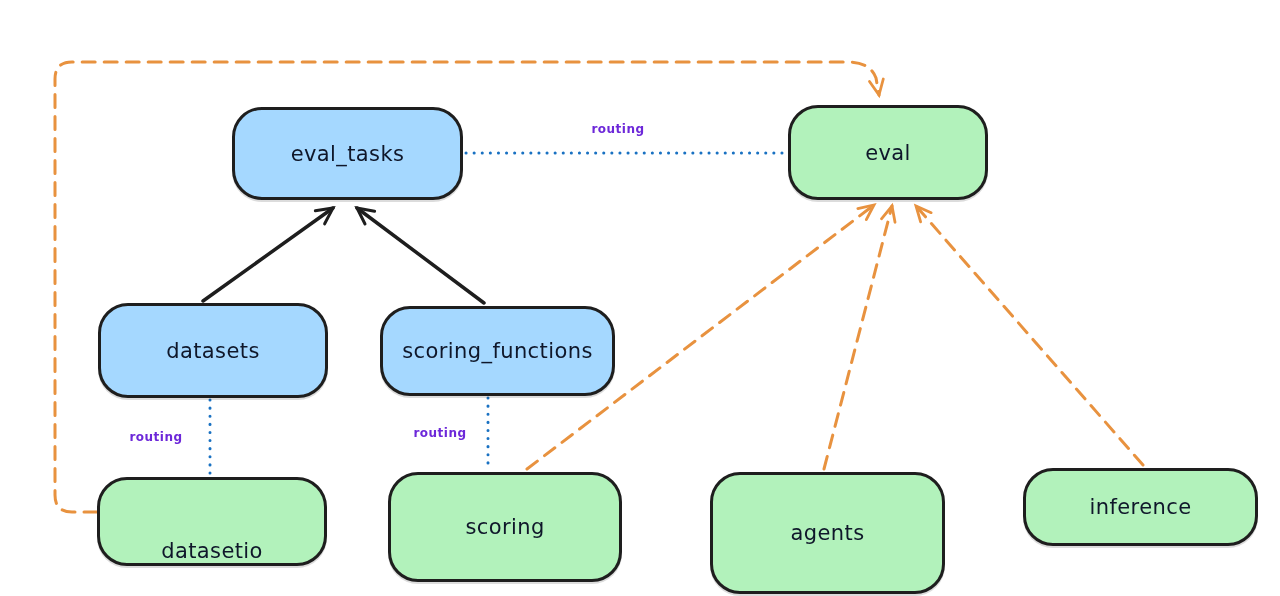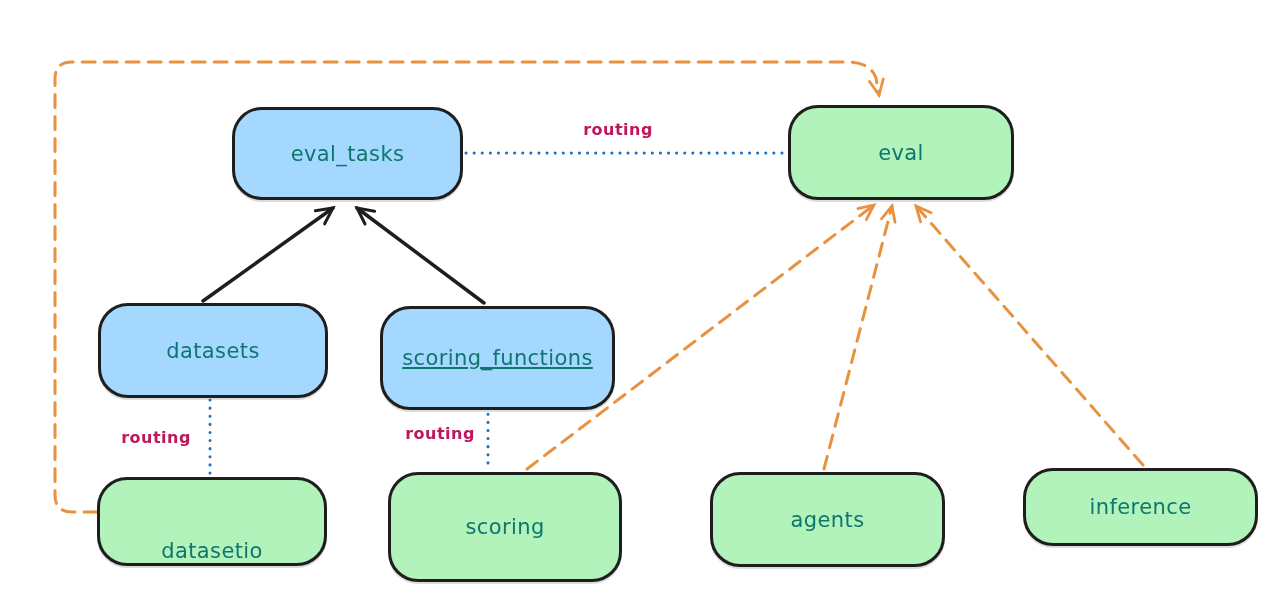--- a/index.html
+++ b/index.html
@@ -28,8 +28,8 @@
     position:absolute;
     width:100px;height:26px;
     display:flex;align-items:center;justify-content:center;
-    color:#be185d;
-    font-size:16px;font-weight:700;
+    color:#6d28d9;
+    font-size:12px;font-weight:700;
     letter-spacing:0.5px;
   }
   

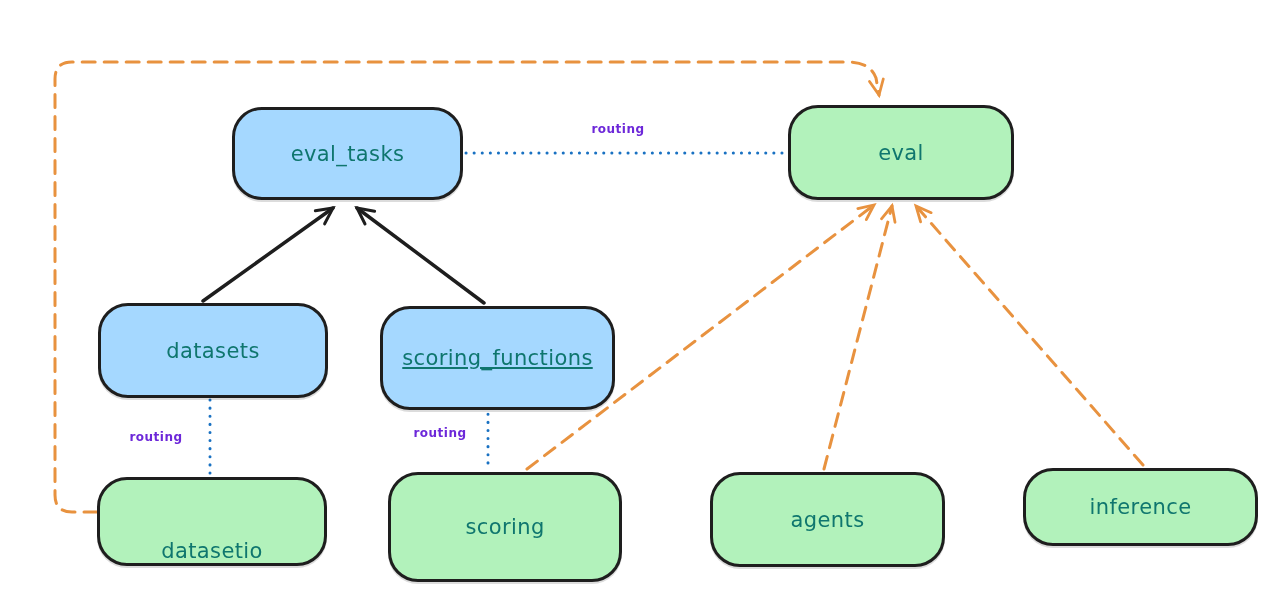--- a/index.html
+++ b/index.html
@@ -18,7 +18,7 @@
     border-radius:30px;
     font-size:21px;
     letter-spacing:0.4px;
-    color:#0f766e;
+    color:#0f172a;
     box-shadow:0 2px 0 rgba(60,60,60,0.18);
     box-sizing:border-box;
   }

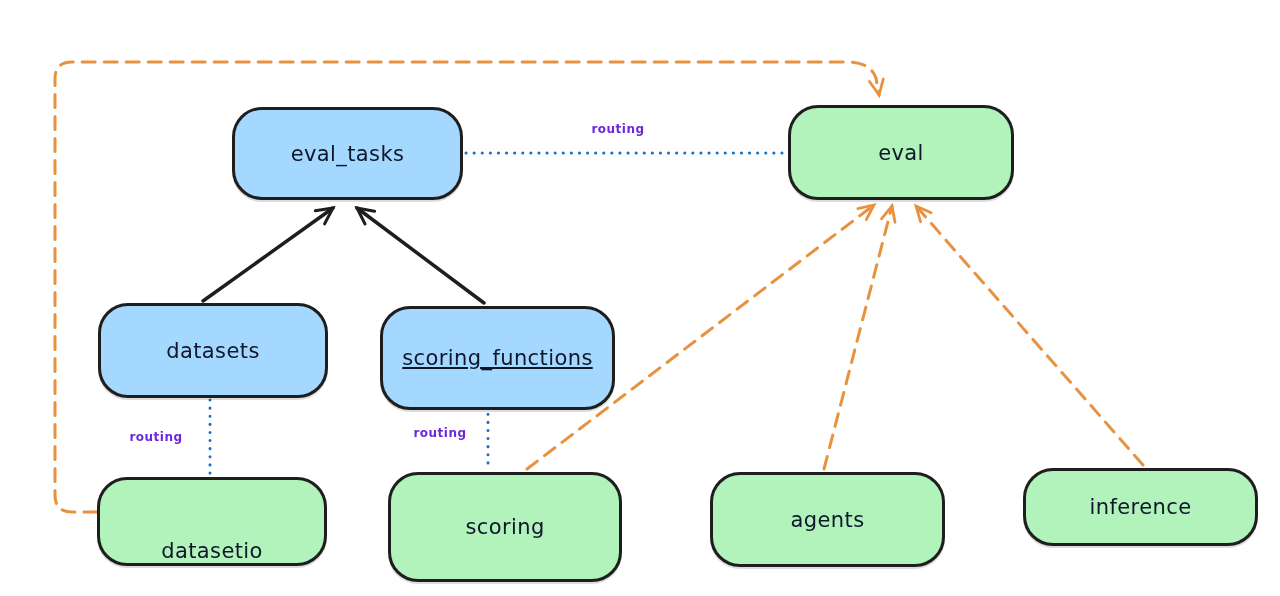--- a/index.html
+++ b/index.html
@@ -34,7 +34,7 @@
   }
   
   #n-eval-tasks       {left:232px;top:107px;width:231px;height:93px;}
-  #n-eval             {left:788px;top:105px;width:226px;height:95px;}
+  #n-eval             {left:788px;top:105px;width:200px;height:95px;}
   #n-datasets         {left:98px; top:303px;width:230px;height:95px;align-items:center;}
   #n-scoring-functions{left:380px;top:306px;width:235px;height:104px;text-decoration:underline;}
   #n-datasetio        {left:97px; top:477px;width:230px;height:89px;align-items:flex-end;}

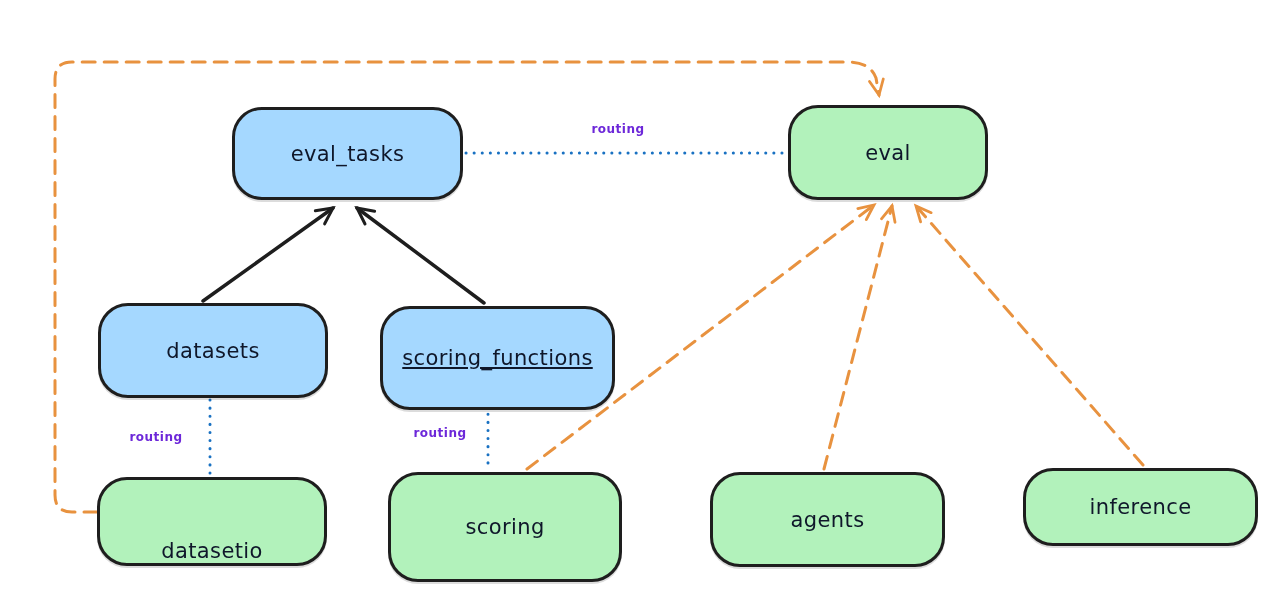--- a/index.html
+++ b/index.html
@@ -36,7 +36,7 @@
   #n-eval-tasks       {left:232px;top:107px;width:231px;height:93px;}
   #n-eval             {left:788px;top:105px;width:200px;height:95px;}
   #n-datasets         {left:98px; top:303px;width:230px;height:95px;align-items:center;}
-  #n-scoring-functions{left:380px;top:306px;width:235px;height:104px;text-decoration:underline;}
+  #n-scoring-functions{left:380px;top:306px;width:235px;height:90px;}
   #n-datasetio        {left:97px; top:477px;width:230px;height:89px;align-items:flex-end;}
   #n-scoring          {left:388px;top:472px;width:234px;height:110px;}
   #n-agents           {left:710px;top:472px;width:235px;height:95px;}

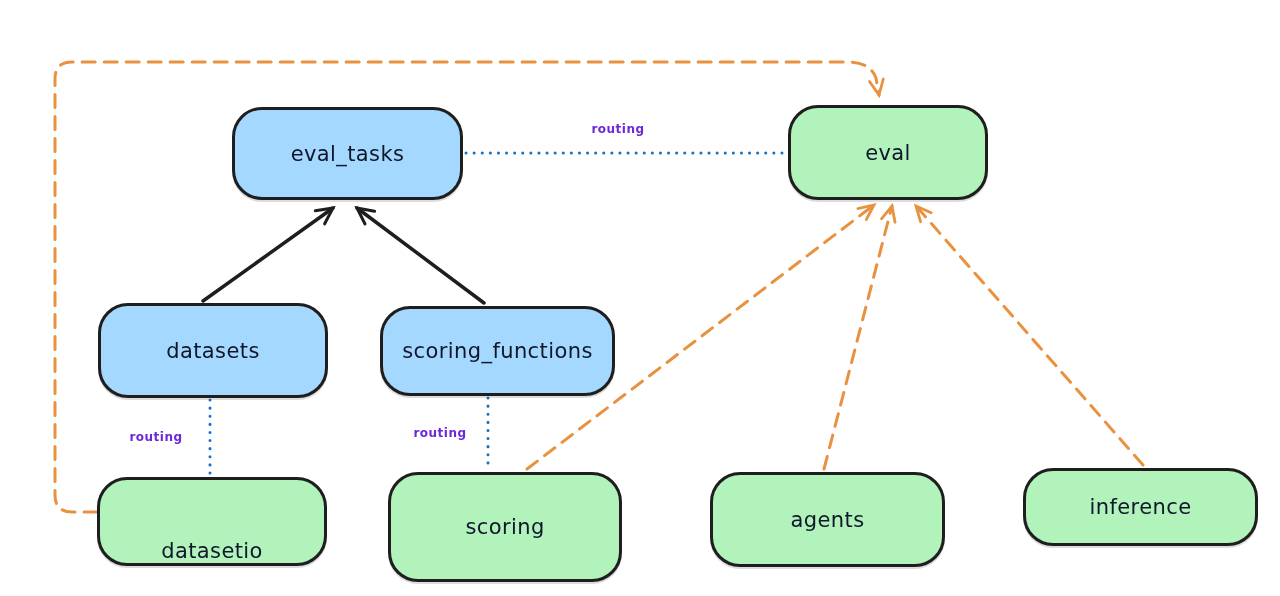--- a/index.html
+++ b/index.html
@@ -39,7 +39,7 @@
   #n-scoring-functions{left:380px;top:306px;width:235px;height:90px;}
   #n-datasetio        {left:97px; top:477px;width:230px;height:89px;align-items:flex-end;}
   #n-scoring          {left:388px;top:472px;width:234px;height:110px;}
-  #n-agents           {left:710px;top:472px;width:235px;height:95px;}
+  #n-agents           {left:710px;top:472px;width:235px;height:122px;}
   #n-inference        {left:1023px;top:468px;width:235px;height:78px;}
   #routing-label-1{left:568px;top:116px;}
   #routing-label-2{left:106px;top:424px;}

